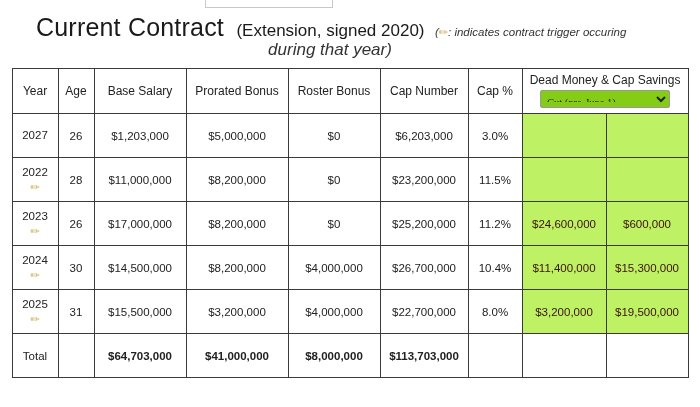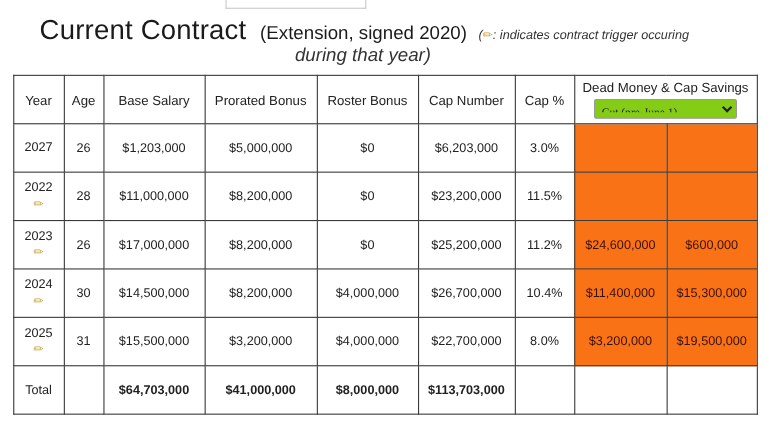--- a/index.html
+++ b/index.html
@@ -130,7 +130,7 @@
   tbody tr { height: 44px; }
   td.bold, th.bold { font-weight: normal; }
   td.dead, td.save {
-    background: #f97316;
+    background: #bef264;
     color: #3b1010;
   }
   td.dead { border-left: 2px solid #3a3a3a; }

